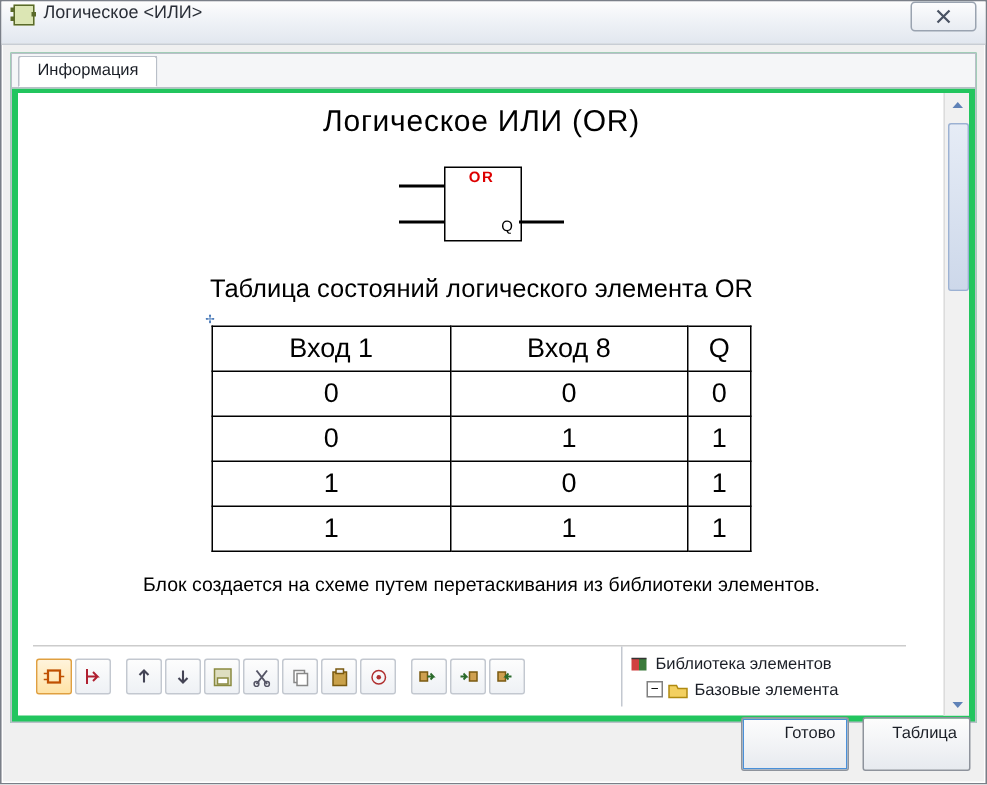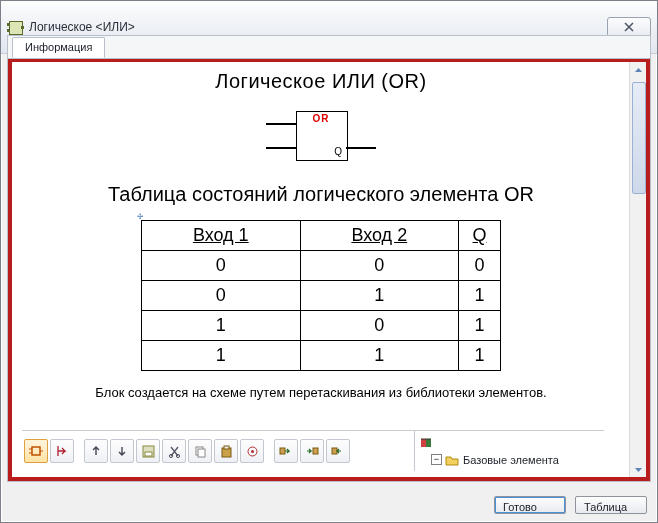--- a/index.html
+++ b/index.html
@@ -4,7 +4,7 @@
 <style>
   html, body { margin:0; padding:0; font-family: Tahoma, Verdana, Arial, sans-serif; font-size:11px; background:#fff; }
   .window { width:658px; height:523px; box-sizing:border-box; border:1px solid #7a7f88; background:#f0f0f0; position:relative; box-shadow:0 0 0 1px #fff inset; }
-  .titlebar { height:28px; display:flex; align-items:center; padding:12px 6px; background:linear-gradient(#fdfdfd,#eef1f6 50%,#e2e7ef); border-bottom:1px solid #c8cdd4; }
+  .titlebar { height:28px; display:flex; padding:0 6px; background:linear-gradient(#fdfdfd,#eef1f6 50%,#e2e7ef); border-bottom:1px solid #c8cdd4; }
   .app-icon { width:16px; height:16px; margin-right:6px; position:relative; }
   .app-icon .box { position:absolute; left:2px; top:2px; width:12px; height:12px; border:1px solid #5a6a2a; background:#dce6b4; }
   .app-icon .dot { position:absolute; width:3px; height:3px; background:#5a6a2a; }

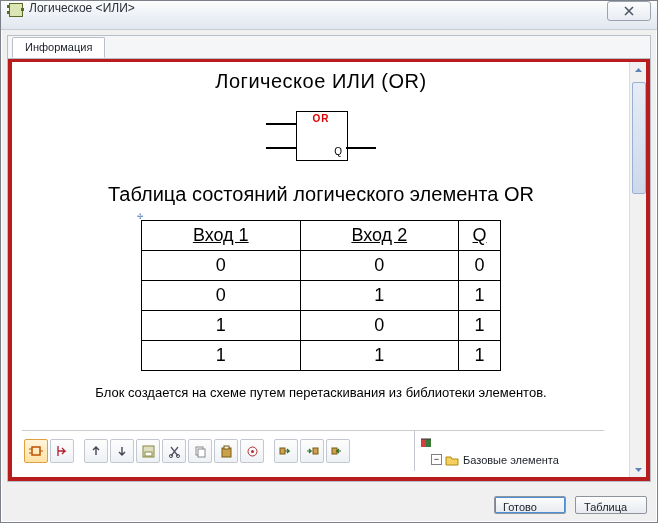--- a/index.html
+++ b/index.html
@@ -11,7 +11,7 @@
   .title-text { color:#2a2f38; font-size:12px; }
   .close-btn { margin-left:auto; width:42px; height:18px; border:1px solid #9aa3b0; border-radius:3px; background:linear-gradient(#fcfcfd,#e8ecf2); display:flex; align-items:center; justify-content:center; color:#4a5363; font-size:12px; font-family:Arial,sans-serif; }
 
-  .client { position:absolute; left:6px; right:6px; top:34px; bottom:40px; border:1px solid #b9bfc8; background:#b91c1c; }
+  .client { position:absolute; left:6px; right:6px; top:34px; bottom:40px; border:1px solid #b9bfc8; background:#22c55e; }
 
   .tabstrip { position:relative; height:22px; background:#f5f6f8; border-bottom:1px solid #b9bfc8; }
   .tab { position:absolute; left:4px; top:1px; height:21px; padding:3px 12px 0 12px; font-size:11px; color:#1b1f27; border:1px solid #b9bfc8; border-bottom:1px solid #fff; background:#fff; border-radius:2px 2px 0 0; box-sizing:border-box; }

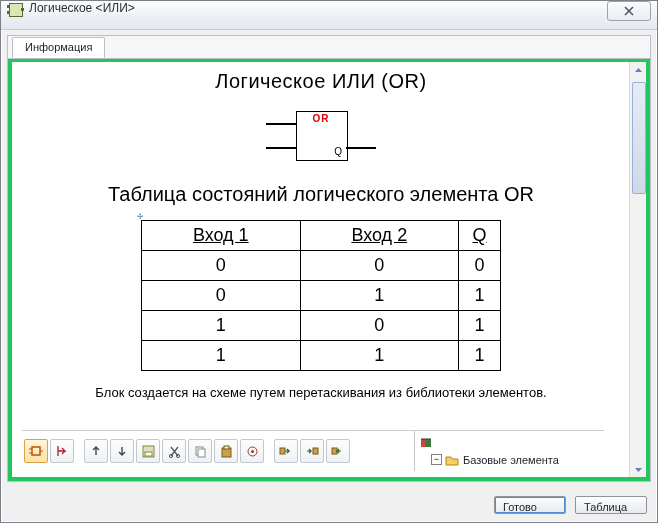--- a/index.html
+++ b/index.html
@@ -37,7 +37,7 @@
   .gate .lead.in2 { left:10px; width:30px; top:42px; }
   .gate .lead.out { left:90px; width:30px; top:42px; }
 
-  .subtitle { font-size:20px; color:#000; margin:4px 0 14px 0; font-family: "Trebuchet MS", Verdana, sans-serif; }
+  .subtitle { font-size:17px; color:#000; margin:4px 0 14px 0; font-family: "Trebuchet MS", Verdana, sans-serif; }
 
   .table-wrap { position:relative; width:360px; margin:0 auto; }
   .anchor-mark { position:absolute; left:-4px; top:-10px; color:#3b6fb3; font-size:10px; font-family: monospace; }

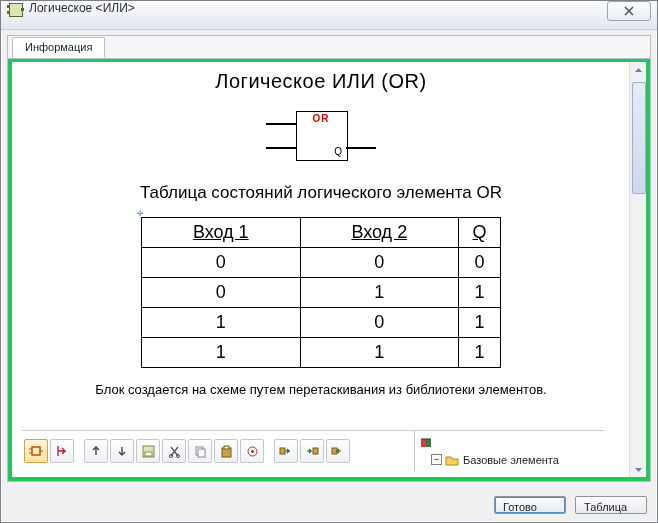--- a/index.html
+++ b/index.html
@@ -43,7 +43,7 @@
   .anchor-mark { position:absolute; left:-4px; top:-10px; color:#3b6fb3; font-size:10px; font-family: monospace; }
   table.truth { width:100%; border-collapse:collapse; }
   table.truth th, table.truth td { border:1.5px solid #000; padding:4px 0; font-size:18px; font-weight:normal; font-family: Verdana, Tahoma, sans-serif; color:#000; }
-  table.truth th { font-weight:normal;text-decoration:underline; }
+  table.truth th { font-weight:normal; }
 
   .desc { font-size:13px; color:#000; margin:14px 0 12px 0; font-family: "Trebuchet MS", Verdana, sans-serif; }
 

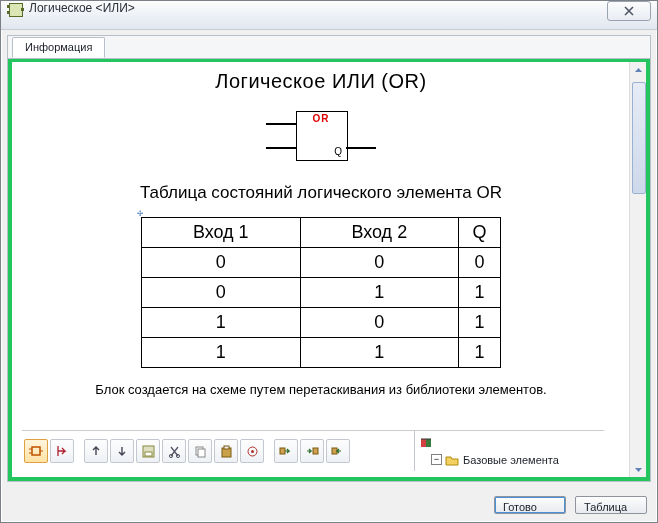--- a/index.html
+++ b/index.html
@@ -110,7 +110,7 @@
             <tbody>
                 <tr>
               <th>Вход 1</th>
-              <th>Вход 2</th>
+              <th>Вход 8</th>
               <th>Q</th>
             </tr>
             <tr>

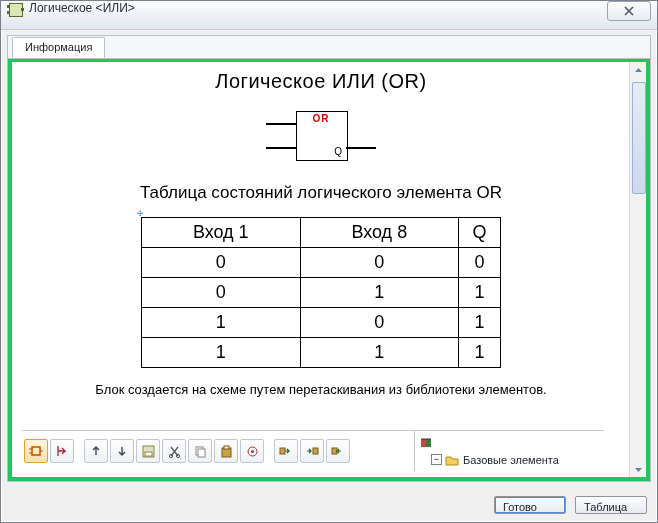--- a/index.html
+++ b/index.html
@@ -223,6 +223,7 @@
                   <path d="M7 3 h5 v8 h-5 z" fill="#3a7a3a"></path>
                   <path d="M2 3 h10" stroke="#333"></path>
                 </svg>
+              <span>Библиотека элементов</span>
             </div>
             <div class="lib-row child">
               <div class="expander">−</div>

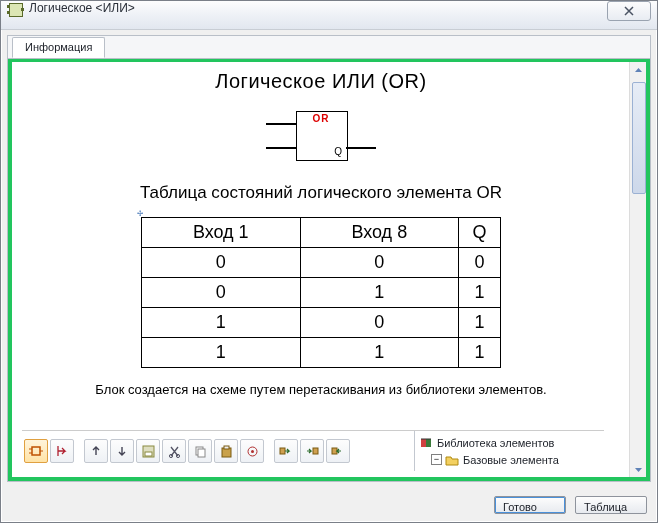--- a/index.html
+++ b/index.html
@@ -60,7 +60,7 @@
   .expander { width:9px; height:9px; border:1px solid #808080; margin-right:3px; display:flex; align-items:center; justify-content:center; font-size:9px; line-height:9px; color:#000; background:#fff; flex-shrink:0; }
 
   .button-bar { position:absolute; right:10px; bottom:8px; }
-  .btn { display:inline-block; min-width:72px; height:18px; line-height:20px; text-align:left; font-size:11px; color:#1b1f27; border:1px solid #8e939c; background:linear-gradient(#fdfdfd,#e7eaef); border-radius:2px; margin-left:6px; padding:0 8px; box-sizing:border-box; }
+  .btn { display:inline-block; min-width:72px; height:36px; line-height:20px; text-align:right; font-size:11px; color:#1b1f27; border:1px solid #8e939c; background:linear-gradient(#fdfdfd,#e7eaef); border-radius:2px; margin-left:6px; padding:0 8px; box-sizing:border-box; }
   .btn.focus { box-shadow:0 0 0 1px #4a90d9 inset; }
 </style>
 </head>

